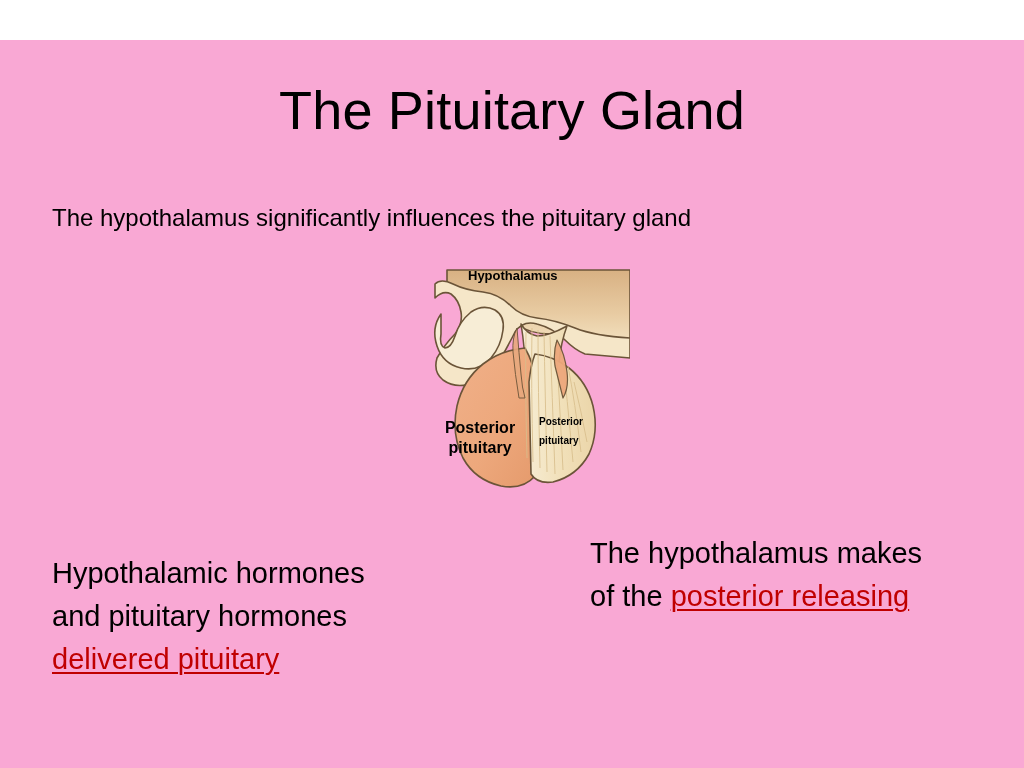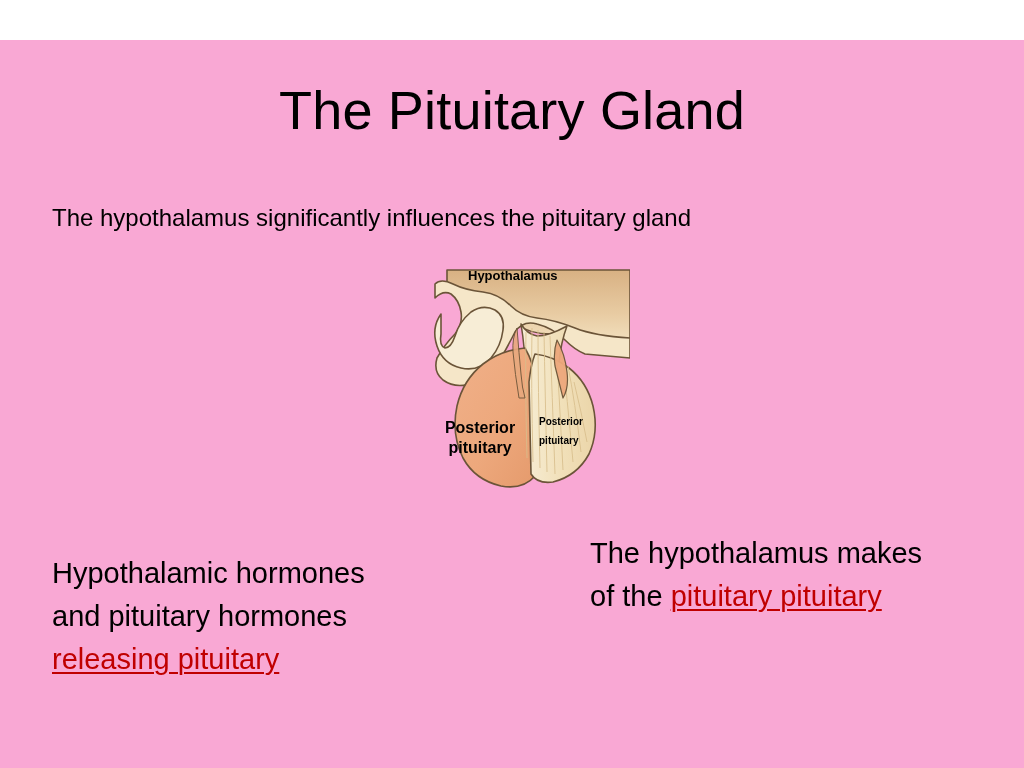--- a/index.html
+++ b/index.html
@@ -222,7 +222,7 @@
 
   <div class="col col-right">
     <div>The hypothalamus makes</div>
-    <div><span>of the </span><span class="hl">pituitary pituitary</span></div>
+    <div><span>of the </span><span class="hl">posterior releasing</span></div>
   </div>
 
 </div>

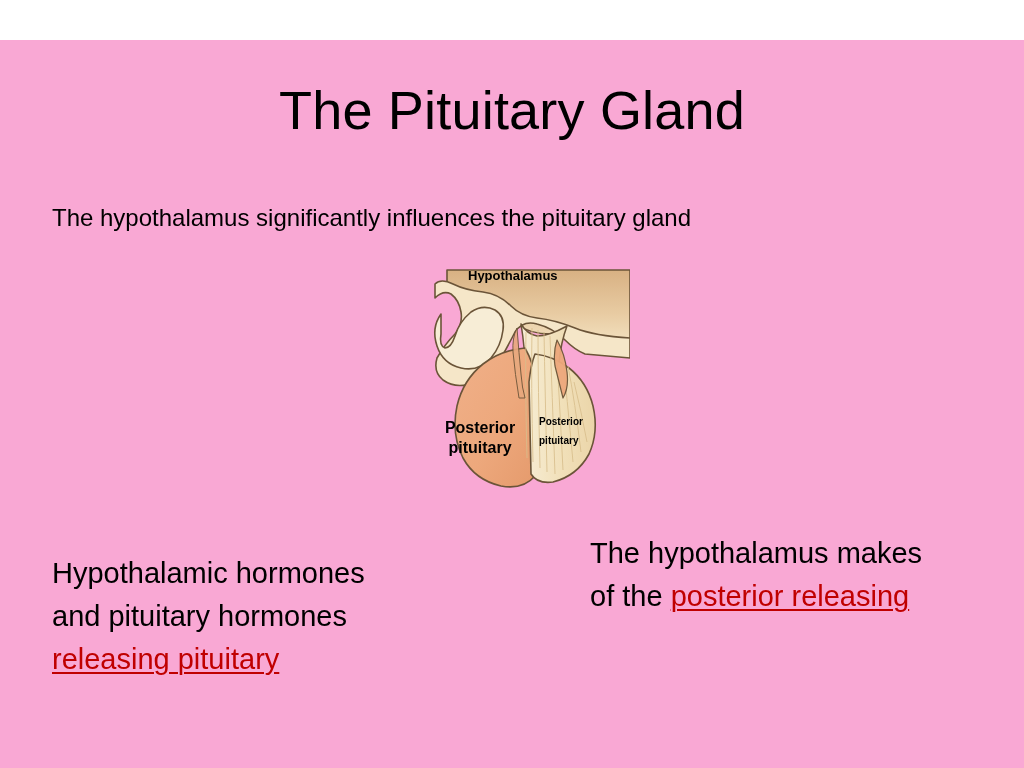--- a/index.html
+++ b/index.html
@@ -217,7 +217,7 @@
   <div class="col col-left">
     <div>Hypothalamic hormones</div>
     <div>and pituitary hormones</div>
-    <div><span class="hl">releasing pituitary</span></div>
+    <div><span class="hl">delivered pituitary</span></div>
   </div>
 
   <div class="col col-right">

